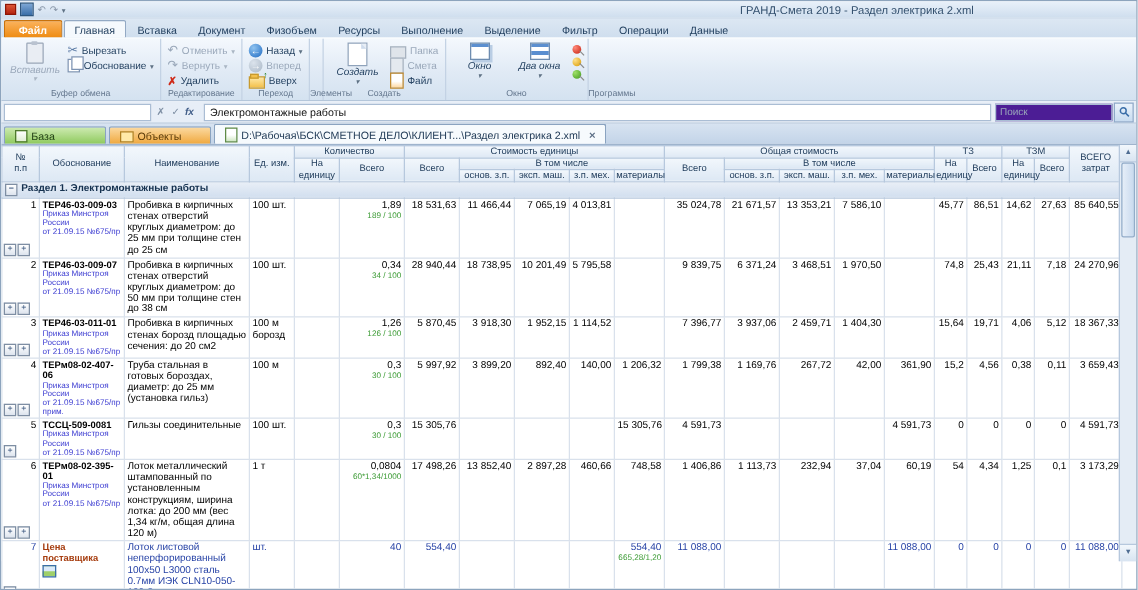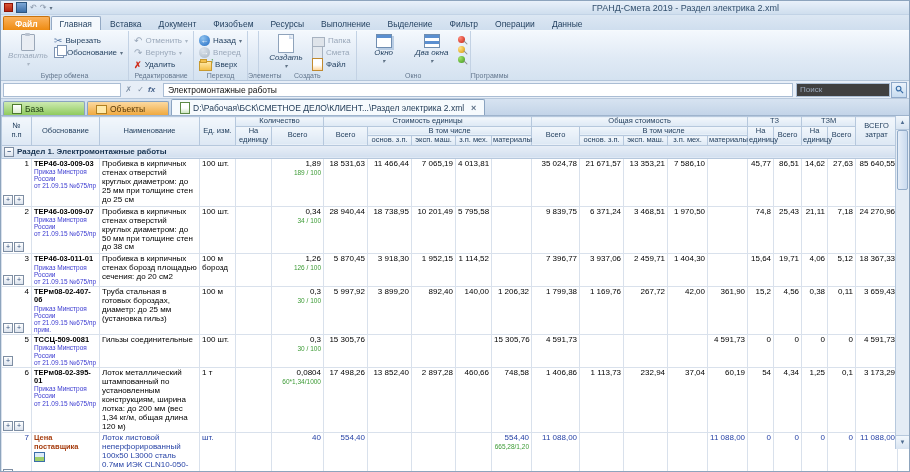--- a/index.html
+++ b/index.html
@@ -76,7 +76,7 @@
   .fx{font-style:italic;font-weight:bold;color:#44608a;font-size:8px;width:12px;}
   .formula-input{flex:1;height:12px;background:#fff;border:1px solid #aabdd4;font-size:8.5px;color:#111;padding:0 4px;display:flex;align-items:center;}
   .searchwrap{display:flex;align-items:center;gap:1px;}
-  .search{width:86px;height:12px;background:#404040;border:1px solid #aabdd4;color:#9aa8bb;font-size:8px;display:flex;align-items:center;padding:0 3px;}
+  .search{width:86px;height:12px;background:#4c1d95;border:1px solid #aabdd4;color:#9aa8bb;font-size:8px;display:flex;align-items:center;padding:0 3px;}
   .searchbtn{width:14px;height:14px;background:linear-gradient(#eaf2fb,#c8dcf0);border:1px solid #8fa9c9;display:flex;align-items:center;justify-content:center;}
 
   

